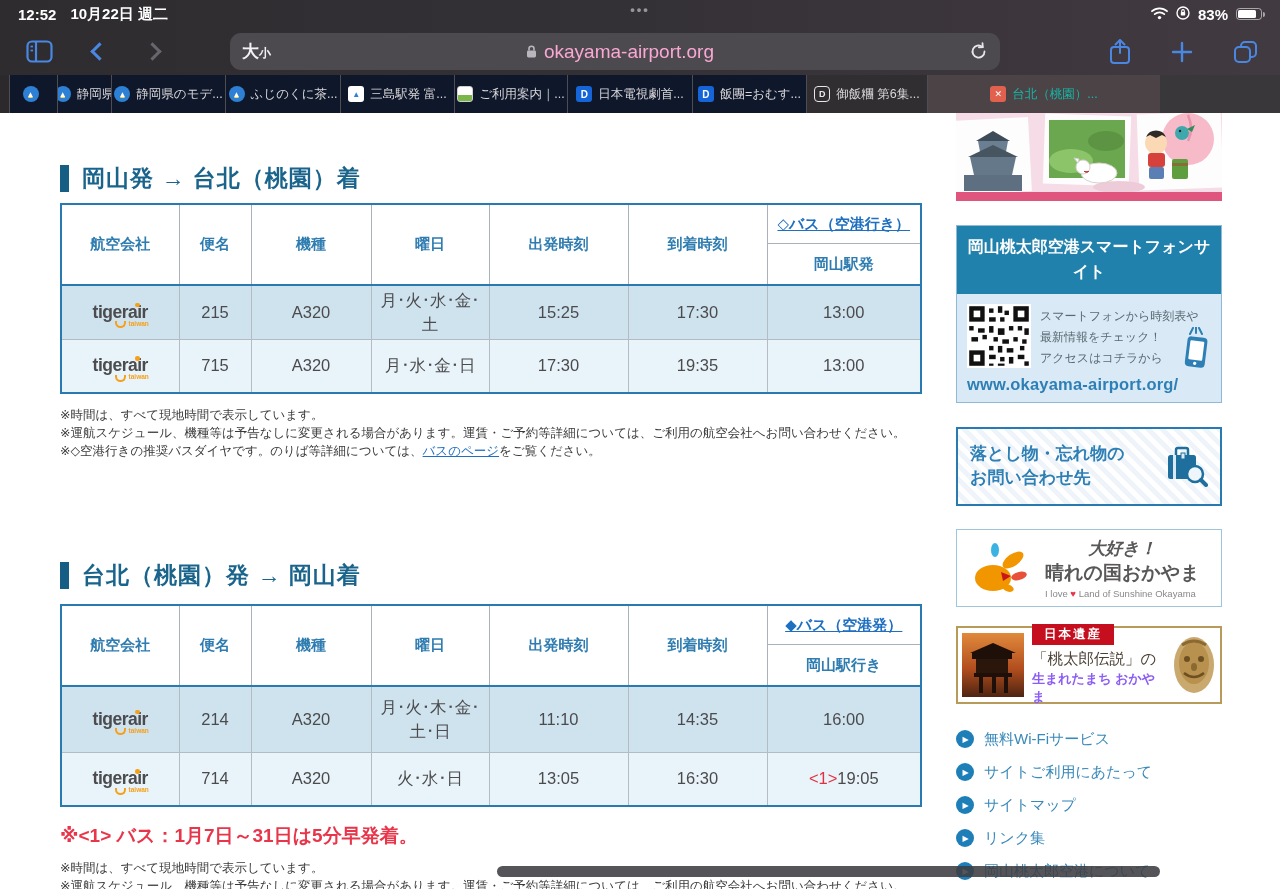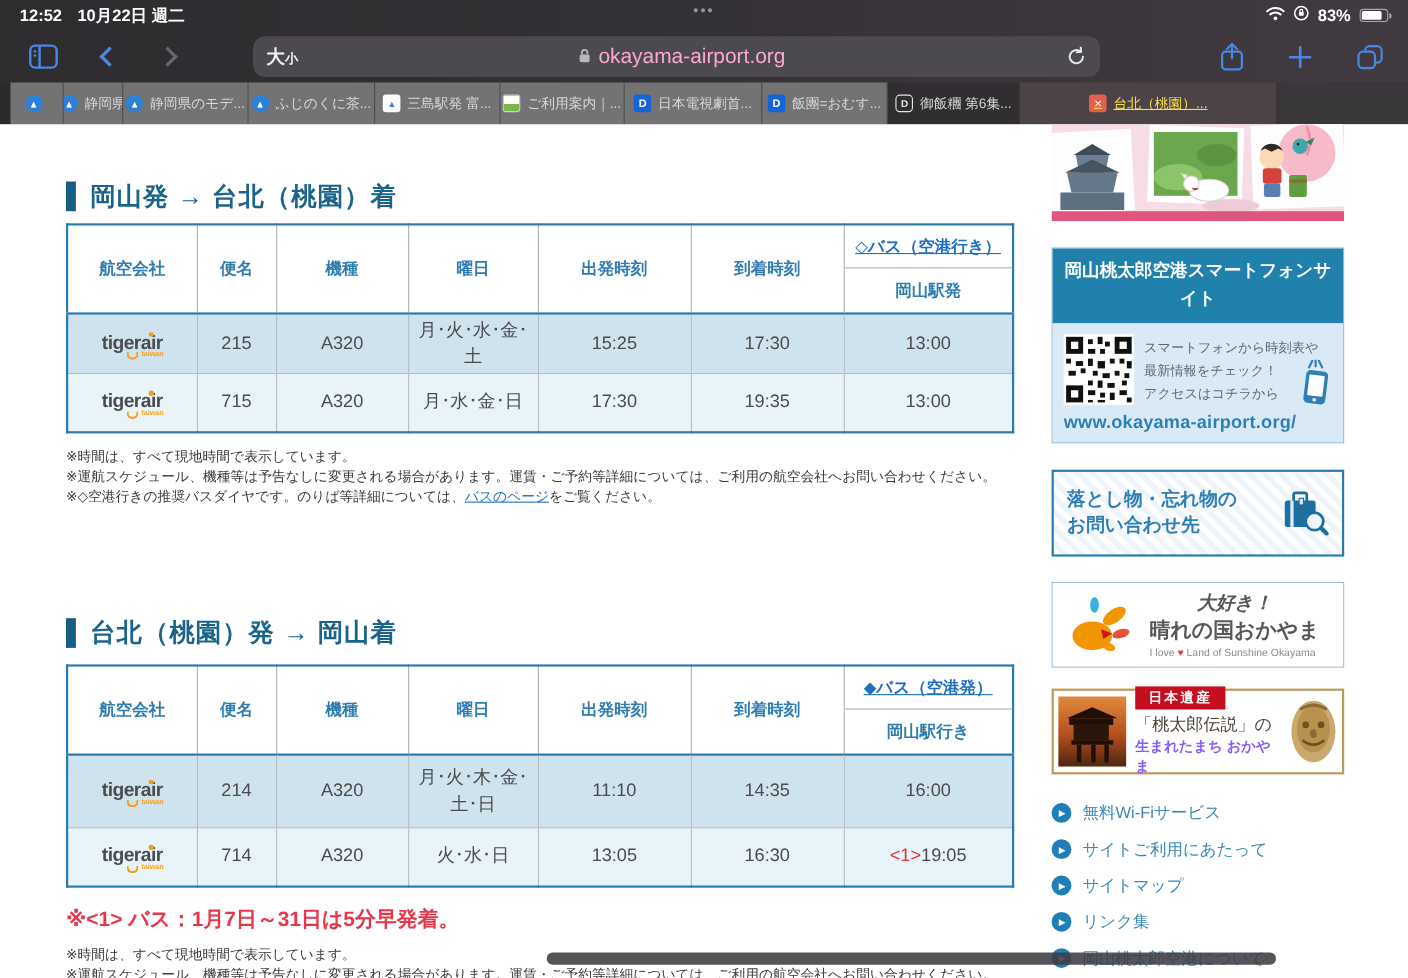--- a/index.html
+++ b/index.html
@@ -39,7 +39,7 @@
   .tabbar { height:38px; display:flex; background:#3a373b; }
   .tab { display:flex; align-items:center; justify-content:center; gap:6px; border-right:1px solid #504d52;
          overflow:hidden; white-space:nowrap; color:#d9d7da; font-size:12.5px; cursor:pointer;
-         background:#737373; padding:0 4px; }
+         background:#0f172a; padding:0 4px; }
   .tab.darker { background:#312e31; }
   .tab.active { background:#4c4347; color:#fde047; border-right:none;text-decoration:underline; }
   .edge-strip { width:10px; background:#2b292c; border-right:1px solid #504d52; }

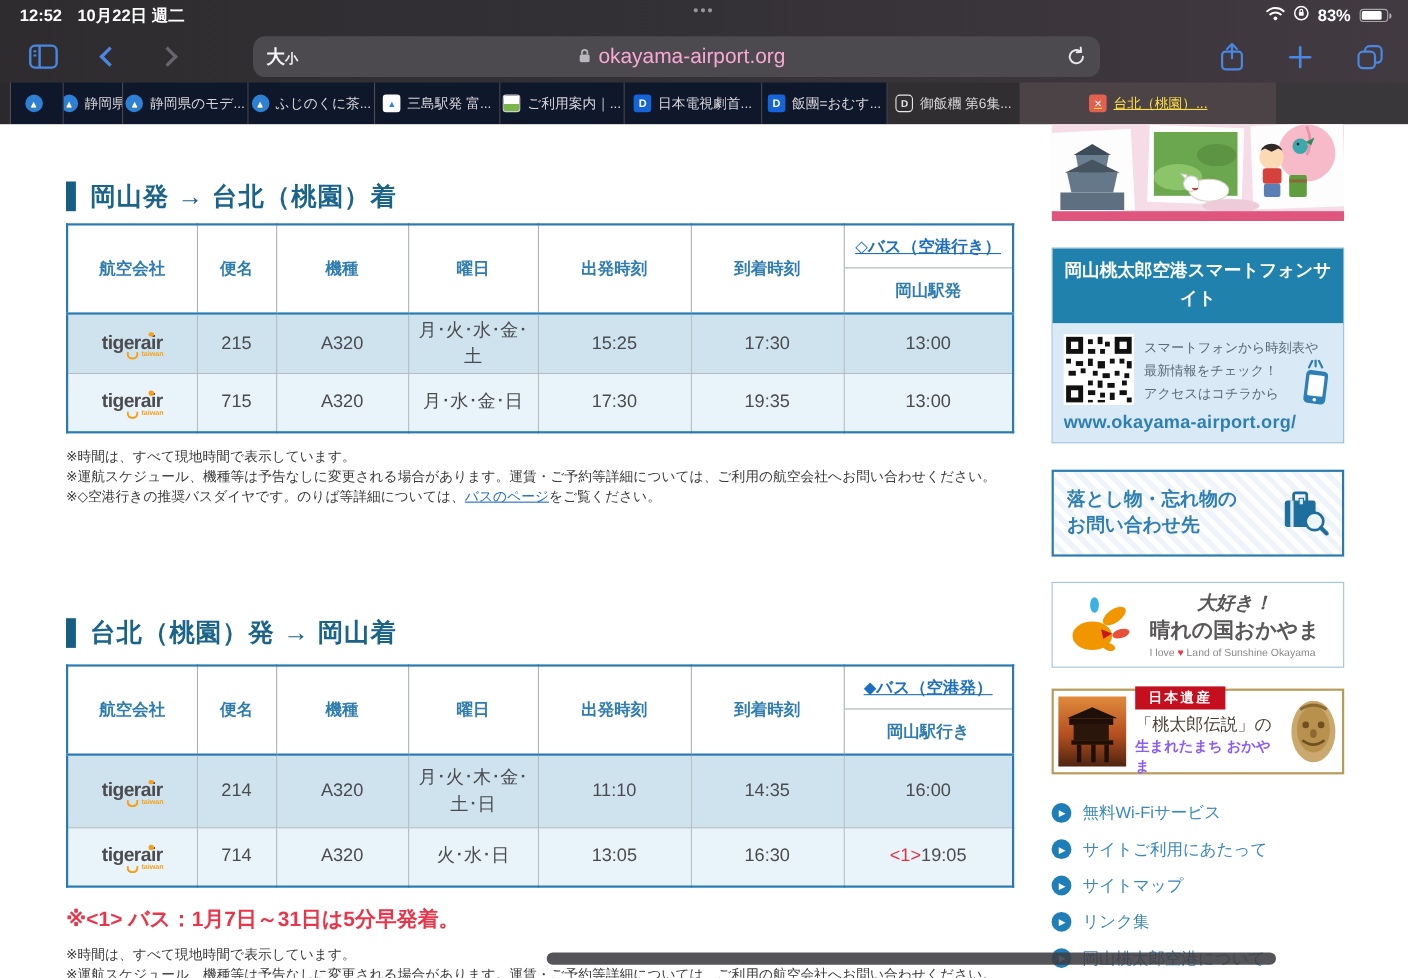--- a/index.html
+++ b/index.html
@@ -41,7 +41,7 @@
          overflow:hidden; white-space:nowrap; color:#d9d7da; font-size:12.5px; cursor:pointer;
          background:#0f172a; padding:0 4px; }
   .tab.darker { background:#312e31; }
-  .tab.active { background:#4c4347; color:#fde047; border-right:none;text-decoration:underline; }
+  .tab.active { background:#4c4347; color:#14b8a6; border-right:none; }
   .edge-strip { width:10px; background:#2b292c; border-right:1px solid #504d52; }
   .fav { width:16px; height:16px; flex:0 0 16px; display:flex; align-items:center; justify-content:center;
          font-size:10px; font-weight:bold; border-radius:3px; }

